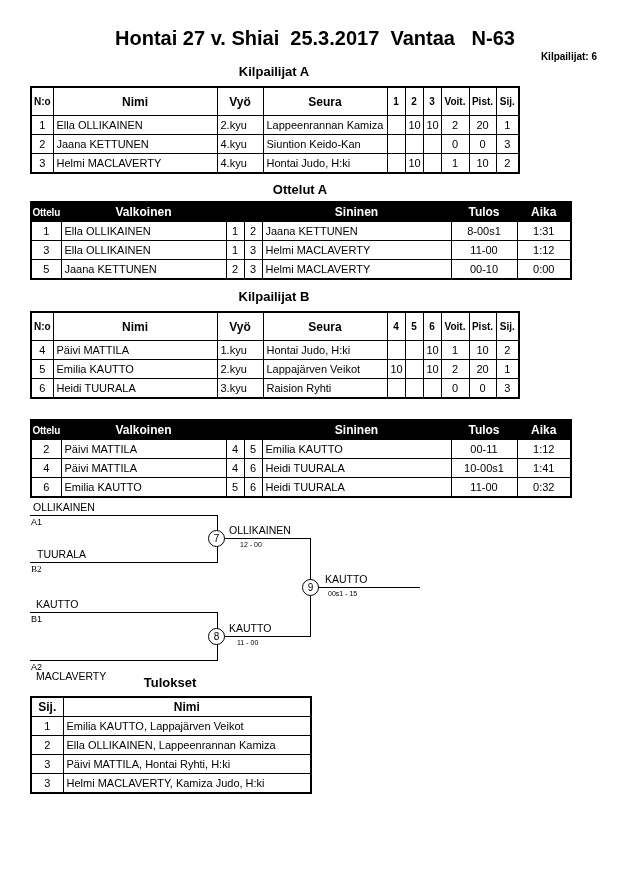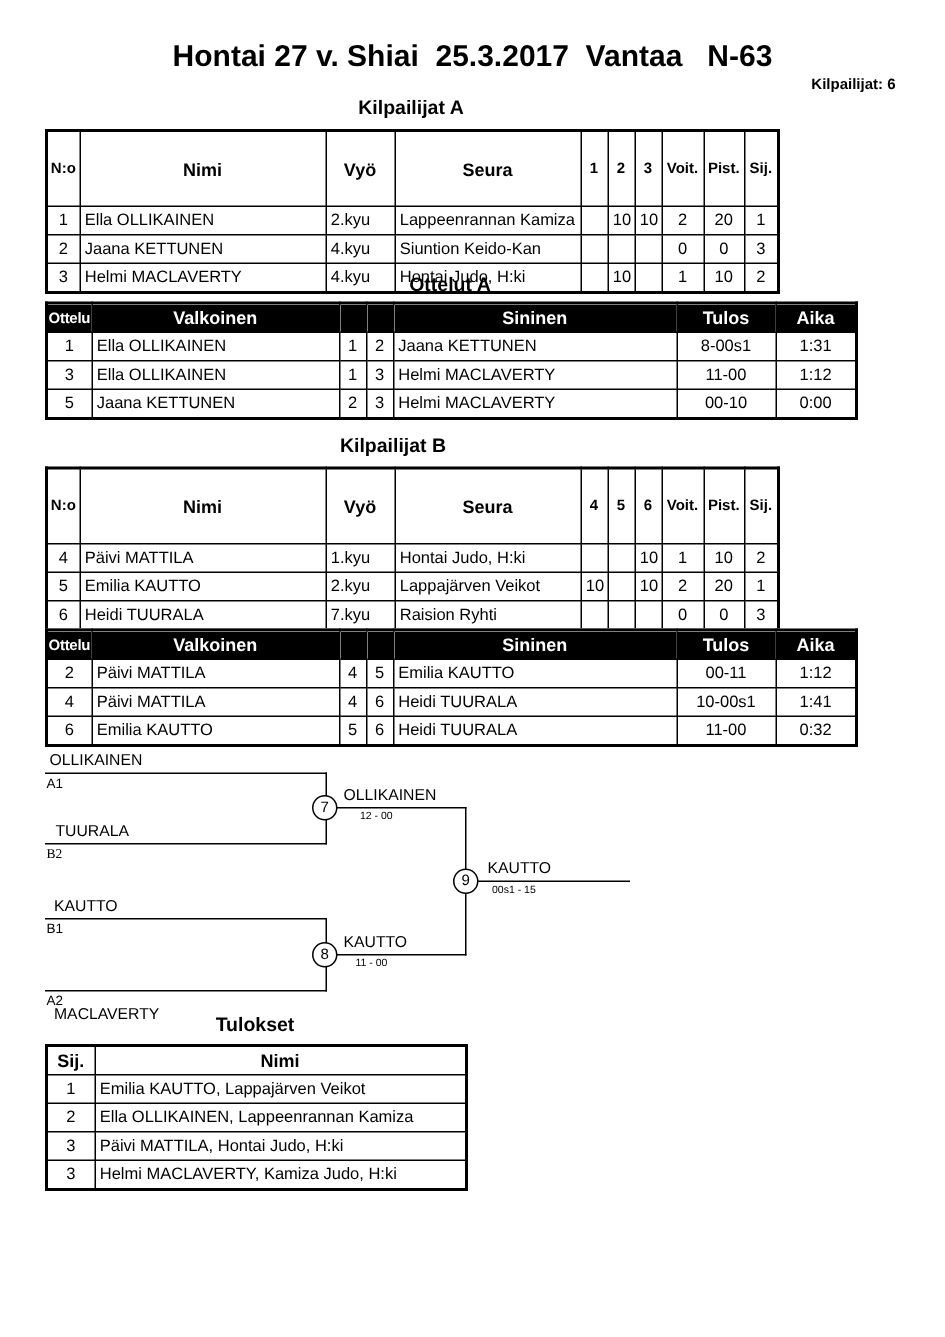--- a/index.html
+++ b/index.html
@@ -19,7 +19,7 @@
   table.sheet th { font-size:12px; font-weight:bold; text-align:center; }
 
   .kt thead th { height:19px; }
-  .kt th.hsm { font-size:10px; padding:15px 1px; }
+  .kt th.hsm { font-size:10px; padding:4px 1px; }
 
   .ot td { height:17px; }
   .ot thead th { background:#000; color:#fff; border-color:#000; height:18px; }

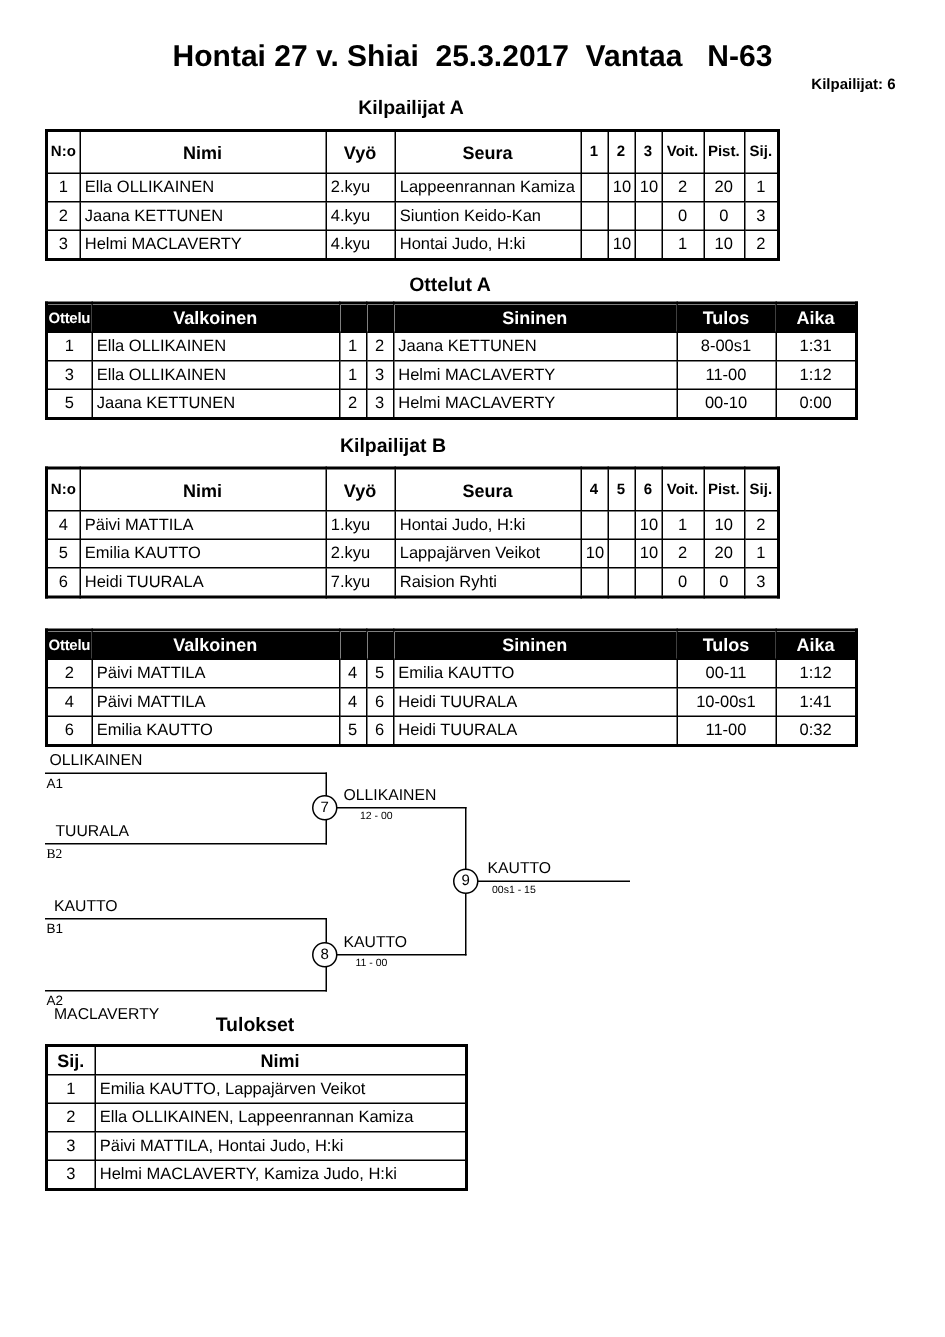--- a/index.html
+++ b/index.html
@@ -169,7 +169,7 @@
     </tbody>
   </table>
 
-  <div class="sec-h" style="left:18px; top:289px; width:488px;">Kilpailijat B</div>
+  <div class="sec-h" style="left:30px; top:289px; width:488px;">Kilpailijat B</div>
   <table class="sheet kt" style="left:30px; top:311px; width:488px;">
     <colgroup>
         <col style="width:22px">

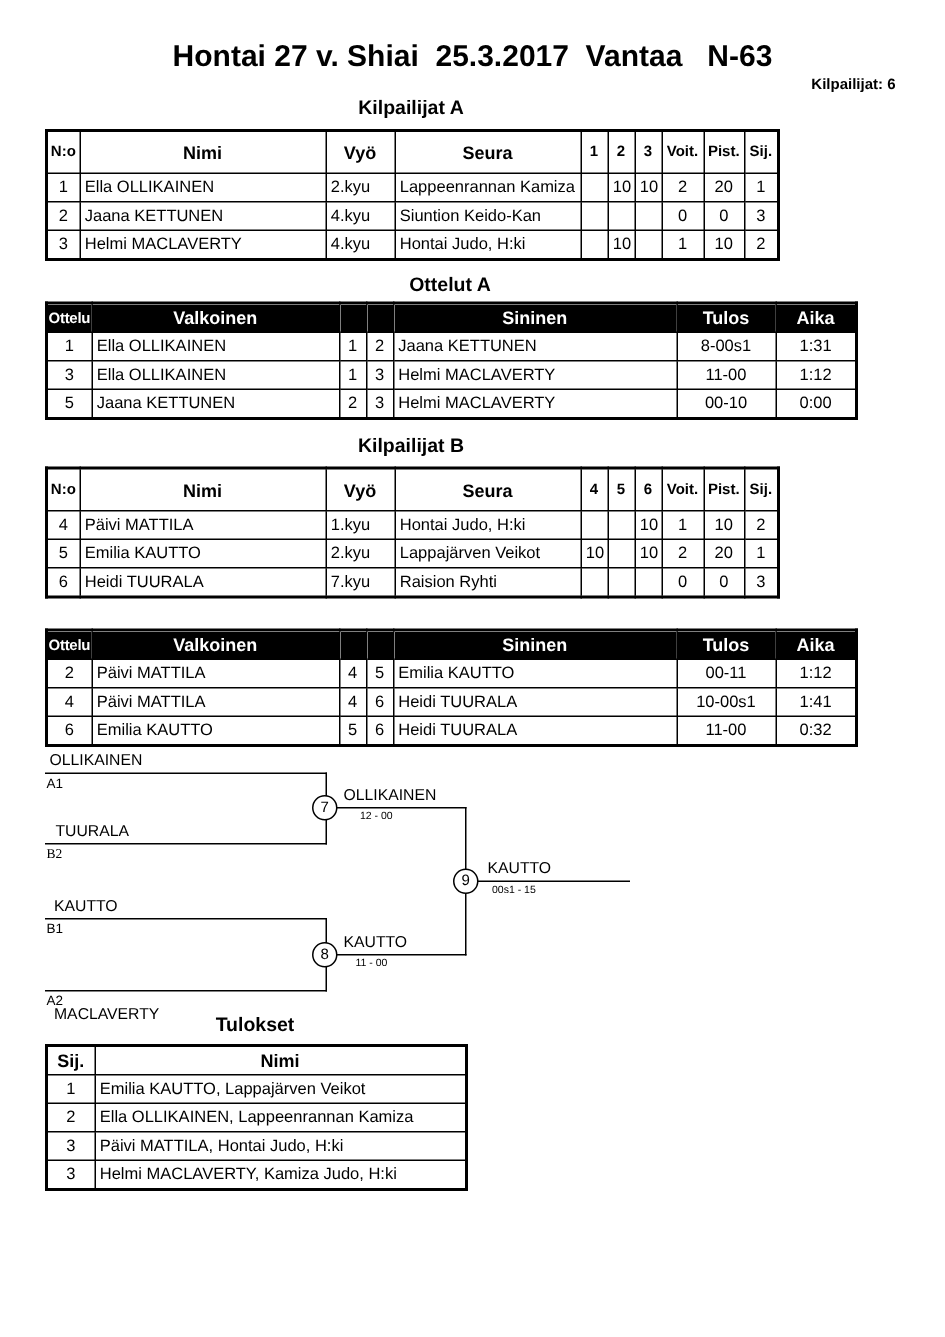--- a/index.html
+++ b/index.html
@@ -225,7 +225,7 @@
       <tr>
         <td class="ac">6</td>
         <td class="al">Heidi TUURALA</td>
-        <td class="al">7.kyu</td>
+        <td class="al">3.kyu</td>
         <td class="al">Raision Ryhti</td>
         <td class="ac"></td>
         <td class="ac"></td>

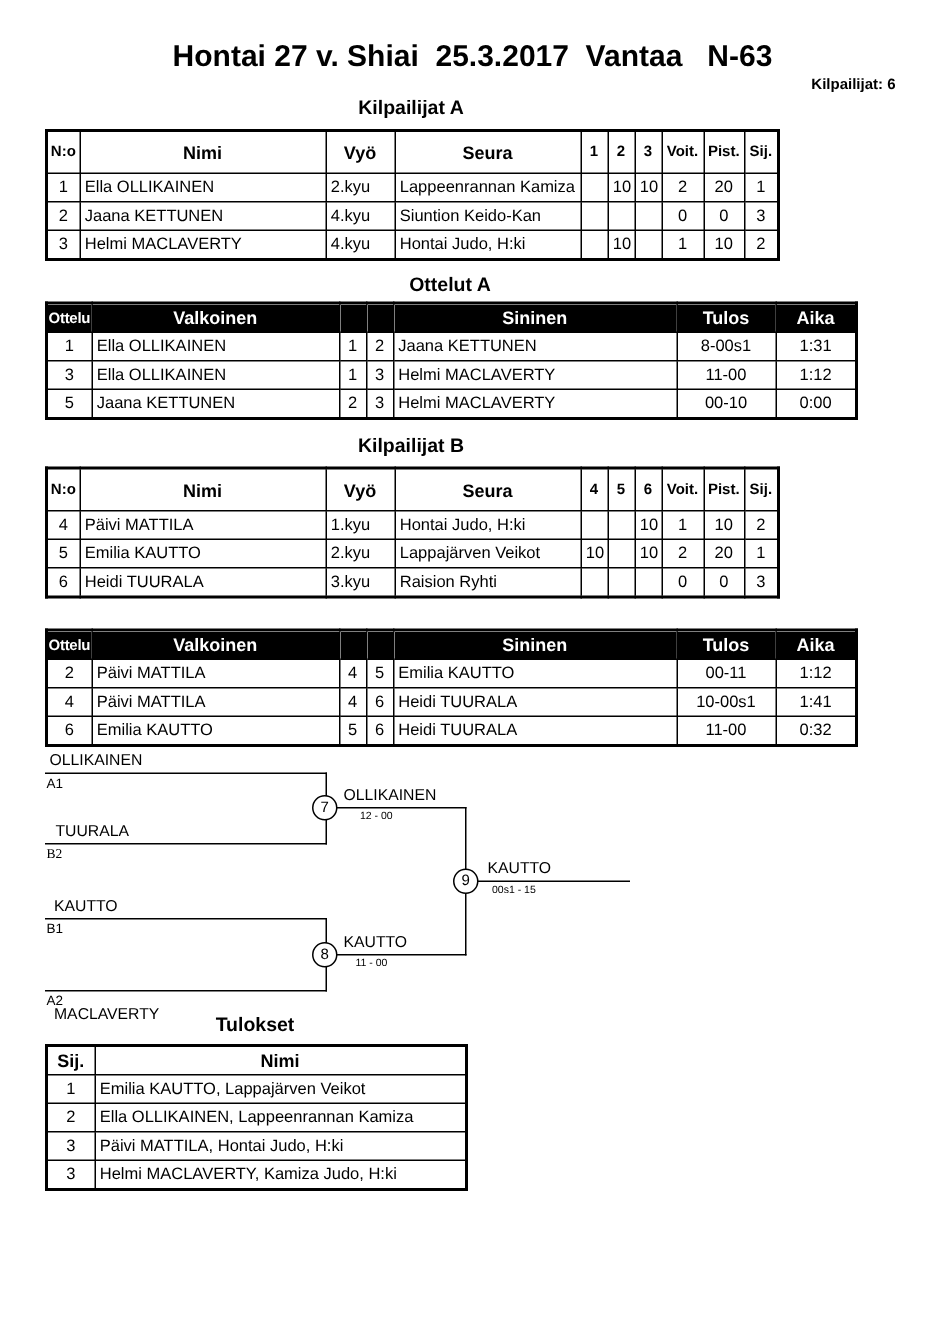--- a/index.html
+++ b/index.html
@@ -343,7 +343,7 @@
       </tr>
       <tr>
         <td class="ac">3</td>
-        <td class="al">Päivi MATTILA, Hontai Judo, H:ki</td>
+        <td class="al">Päivi MATTILA, Hontai Ryhti, H:ki</td>
       </tr>
       <tr>
         <td class="ac">3</td>

